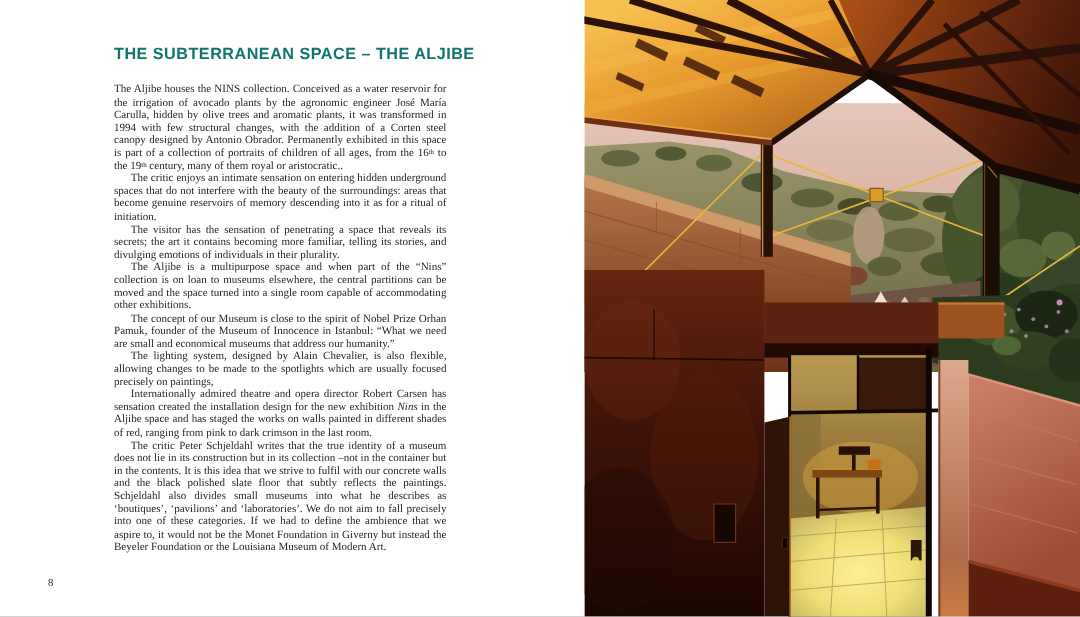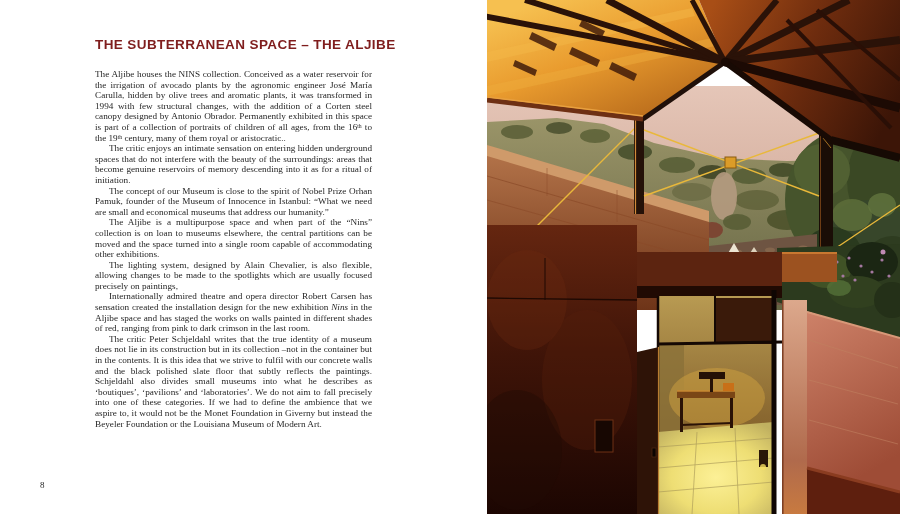--- a/index.html
+++ b/index.html
@@ -11,7 +11,7 @@
   .page-title {
     margin:37px 0 0 0; font-family:"Liberation Sans", sans-serif;
     font-weight:600; font-size:13.5px; letter-spacing:0.4px;
-    text-align:left; color:#7f1d1d; white-space:nowrap;
+    text-align:left; color:#0f766e; white-space:nowrap;
   }
   .body-text {
     margin-top:17px; font-size:9.2px; line-height:10.6px;

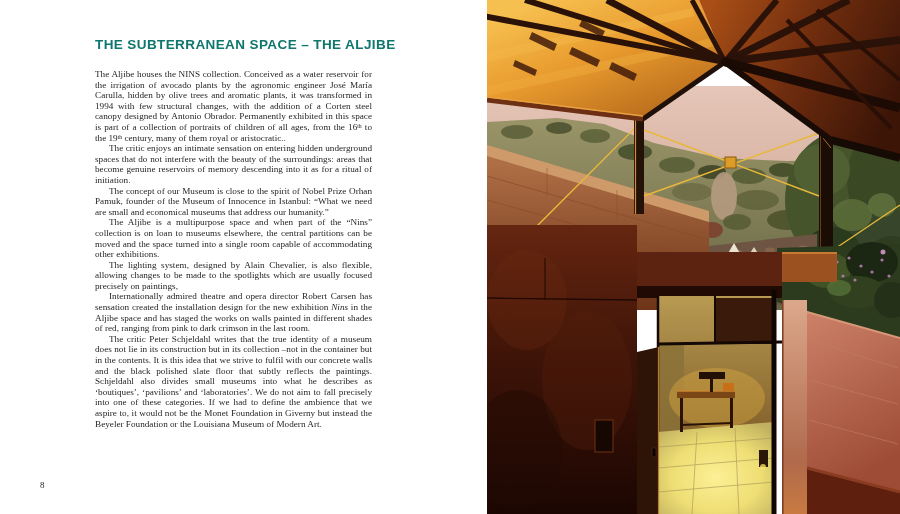--- a/index.html
+++ b/index.html
@@ -37,6 +37,7 @@
     <div class="body-text">
         <p class="para"><span>The Aljibe houses the NINS collection. Conceived as a water reservoir for the irrigation of avocado plants by the agronomic engineer José María Carulla, hidden by olive trees and aromatic plants, it was transformed in 1994 with few structural changes, with the addition of a Corten steel canopy designed by Antonio Obrador. Permanently exhibited in this space is part of a collection of portraits of children of all ages, from the 16</span><sup>th</sup><span> to the 19</span><sup>th</sup><span> century, many of them royal or aristocratic..</span></p>
         <p class="para indent"><span>The critic enjoys an intimate sensation on entering hidden underground spaces that do not interfere with the beauty of the surroundings: areas that become genuine reservoirs of memory descending into it as for a ritual of initiation.</span></p>
+        <p class="para indent"><span>The visitor has the sensation of penetrating a space that reveals its secrets; the art it contains becoming more familiar, telling its stories, and divulging emotions of individuals in their plurality.</span></p>
         <p class="para indent"><span>The concept of our Museum is close to the spirit of Nobel Prize Orhan Pamuk, founder of the Museum of Innocence in Istanbul: “What we need are small and economical museums that address our humanity.”</span></p>
         <p class="para indent"><span>The Aljibe is a multipurpose space and when part of the “Nins” collection is on loan to museums elsewhere, the central partitions can be moved and the space turned into a single room capable of accommodating other exhibitions.</span></p>
         <p class="para indent"><span>The lighting system, designed by Alain Chevalier, is also flexible, allowing changes to be made to the spotlights which are usually focused precisely on paintings,</span></p>

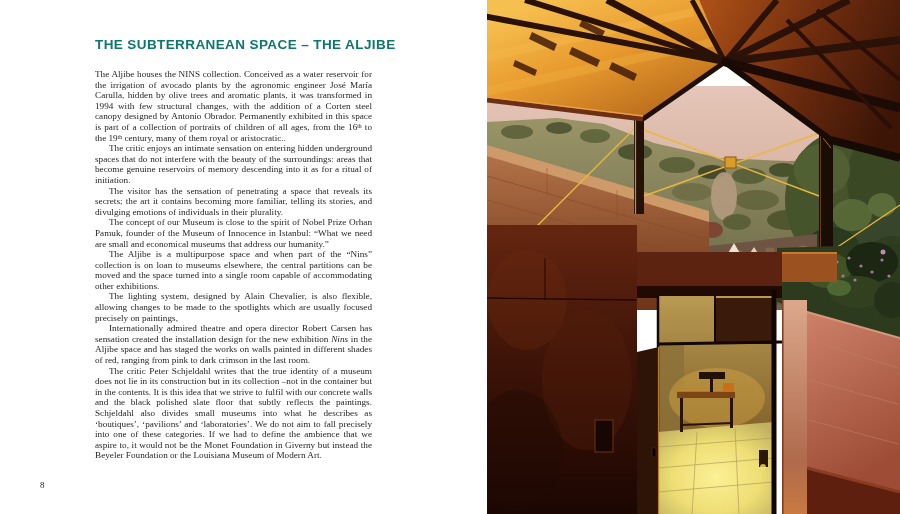--- a/index.html
+++ b/index.html
@@ -38,8 +38,8 @@
         <p class="para"><span>The Aljibe houses the NINS collection. Conceived as a water reservoir for the irrigation of avocado plants by the agronomic engineer José María Carulla, hidden by olive trees and aromatic plants, it was transformed in 1994 with few structural changes, with the addition of a Corten steel canopy designed by Antonio Obrador. Permanently exhibited in this space is part of a collection of portraits of children of all ages, from the 16</span><sup>th</sup><span> to the 19</span><sup>th</sup><span> century, many of them royal or aristocratic..</span></p>
         <p class="para indent"><span>The critic enjoys an intimate sensation on entering hidden underground spaces that do not interfere with the beauty of the surroundings: areas that become genuine reservoirs of memory descending into it as for a ritual of initiation.</span></p>
         <p class="para indent"><span>The visitor has the sensation of penetrating a space that reveals its secrets; the art it contains becoming more familiar, telling its stories, and divulging emotions of individuals in their plurality.</span></p>
+        <p class="para indent"><span>The Aljibe is a multipurpose space and when part of the “Nins” collection is on loan to museums elsewhere, the central partitions can be moved and the space turned into a single room capable of accommodating other exhibitions.</span></p>
         <p class="para indent"><span>The concept of our Museum is close to the spirit of Nobel Prize Orhan Pamuk, founder of the Museum of Innocence in Istanbul: “What we need are small and economical museums that address our humanity.”</span></p>
-        <p class="para indent"><span>The Aljibe is a multipurpose space and when part of the “Nins” collection is on loan to museums elsewhere, the central partitions can be moved and the space turned into a single room capable of accommodating other exhibitions.</span></p>
         <p class="para indent"><span>The lighting system, designed by Alain Chevalier, is also flexible, allowing changes to be made to the spotlights which are usually focused precisely on paintings,</span></p>
         <p class="para indent"><span>Internationally admired theatre and opera director Robert Carsen has sensation created the installation design for the new exhibition </span><em>Nins</em><span> in the Aljibe space and has staged the works on walls painted in different shades of red, ranging from pink to dark crimson in the last room.</span></p>
         <p class="para indent"><span>The critic Peter Schjeldahl writes that the true identity of a museum does not lie in its construction but in its collection –not in the container but in the contents. It is this idea that we strive to fulfil with our concrete walls and the black polished slate floor that subtly reflects the paintings. Schjeldahl also divides small museums into what he describes as ‘boutiques’, ‘pavilions’ and ‘laboratories’. We do not aim to fall precisely into one of these categories. If we had to define the ambience that we aspire to, it would not be the Monet Foundation in Giverny but instead the Beyeler Foundation or the Louisiana Museum of Modern Art.</span></p>

